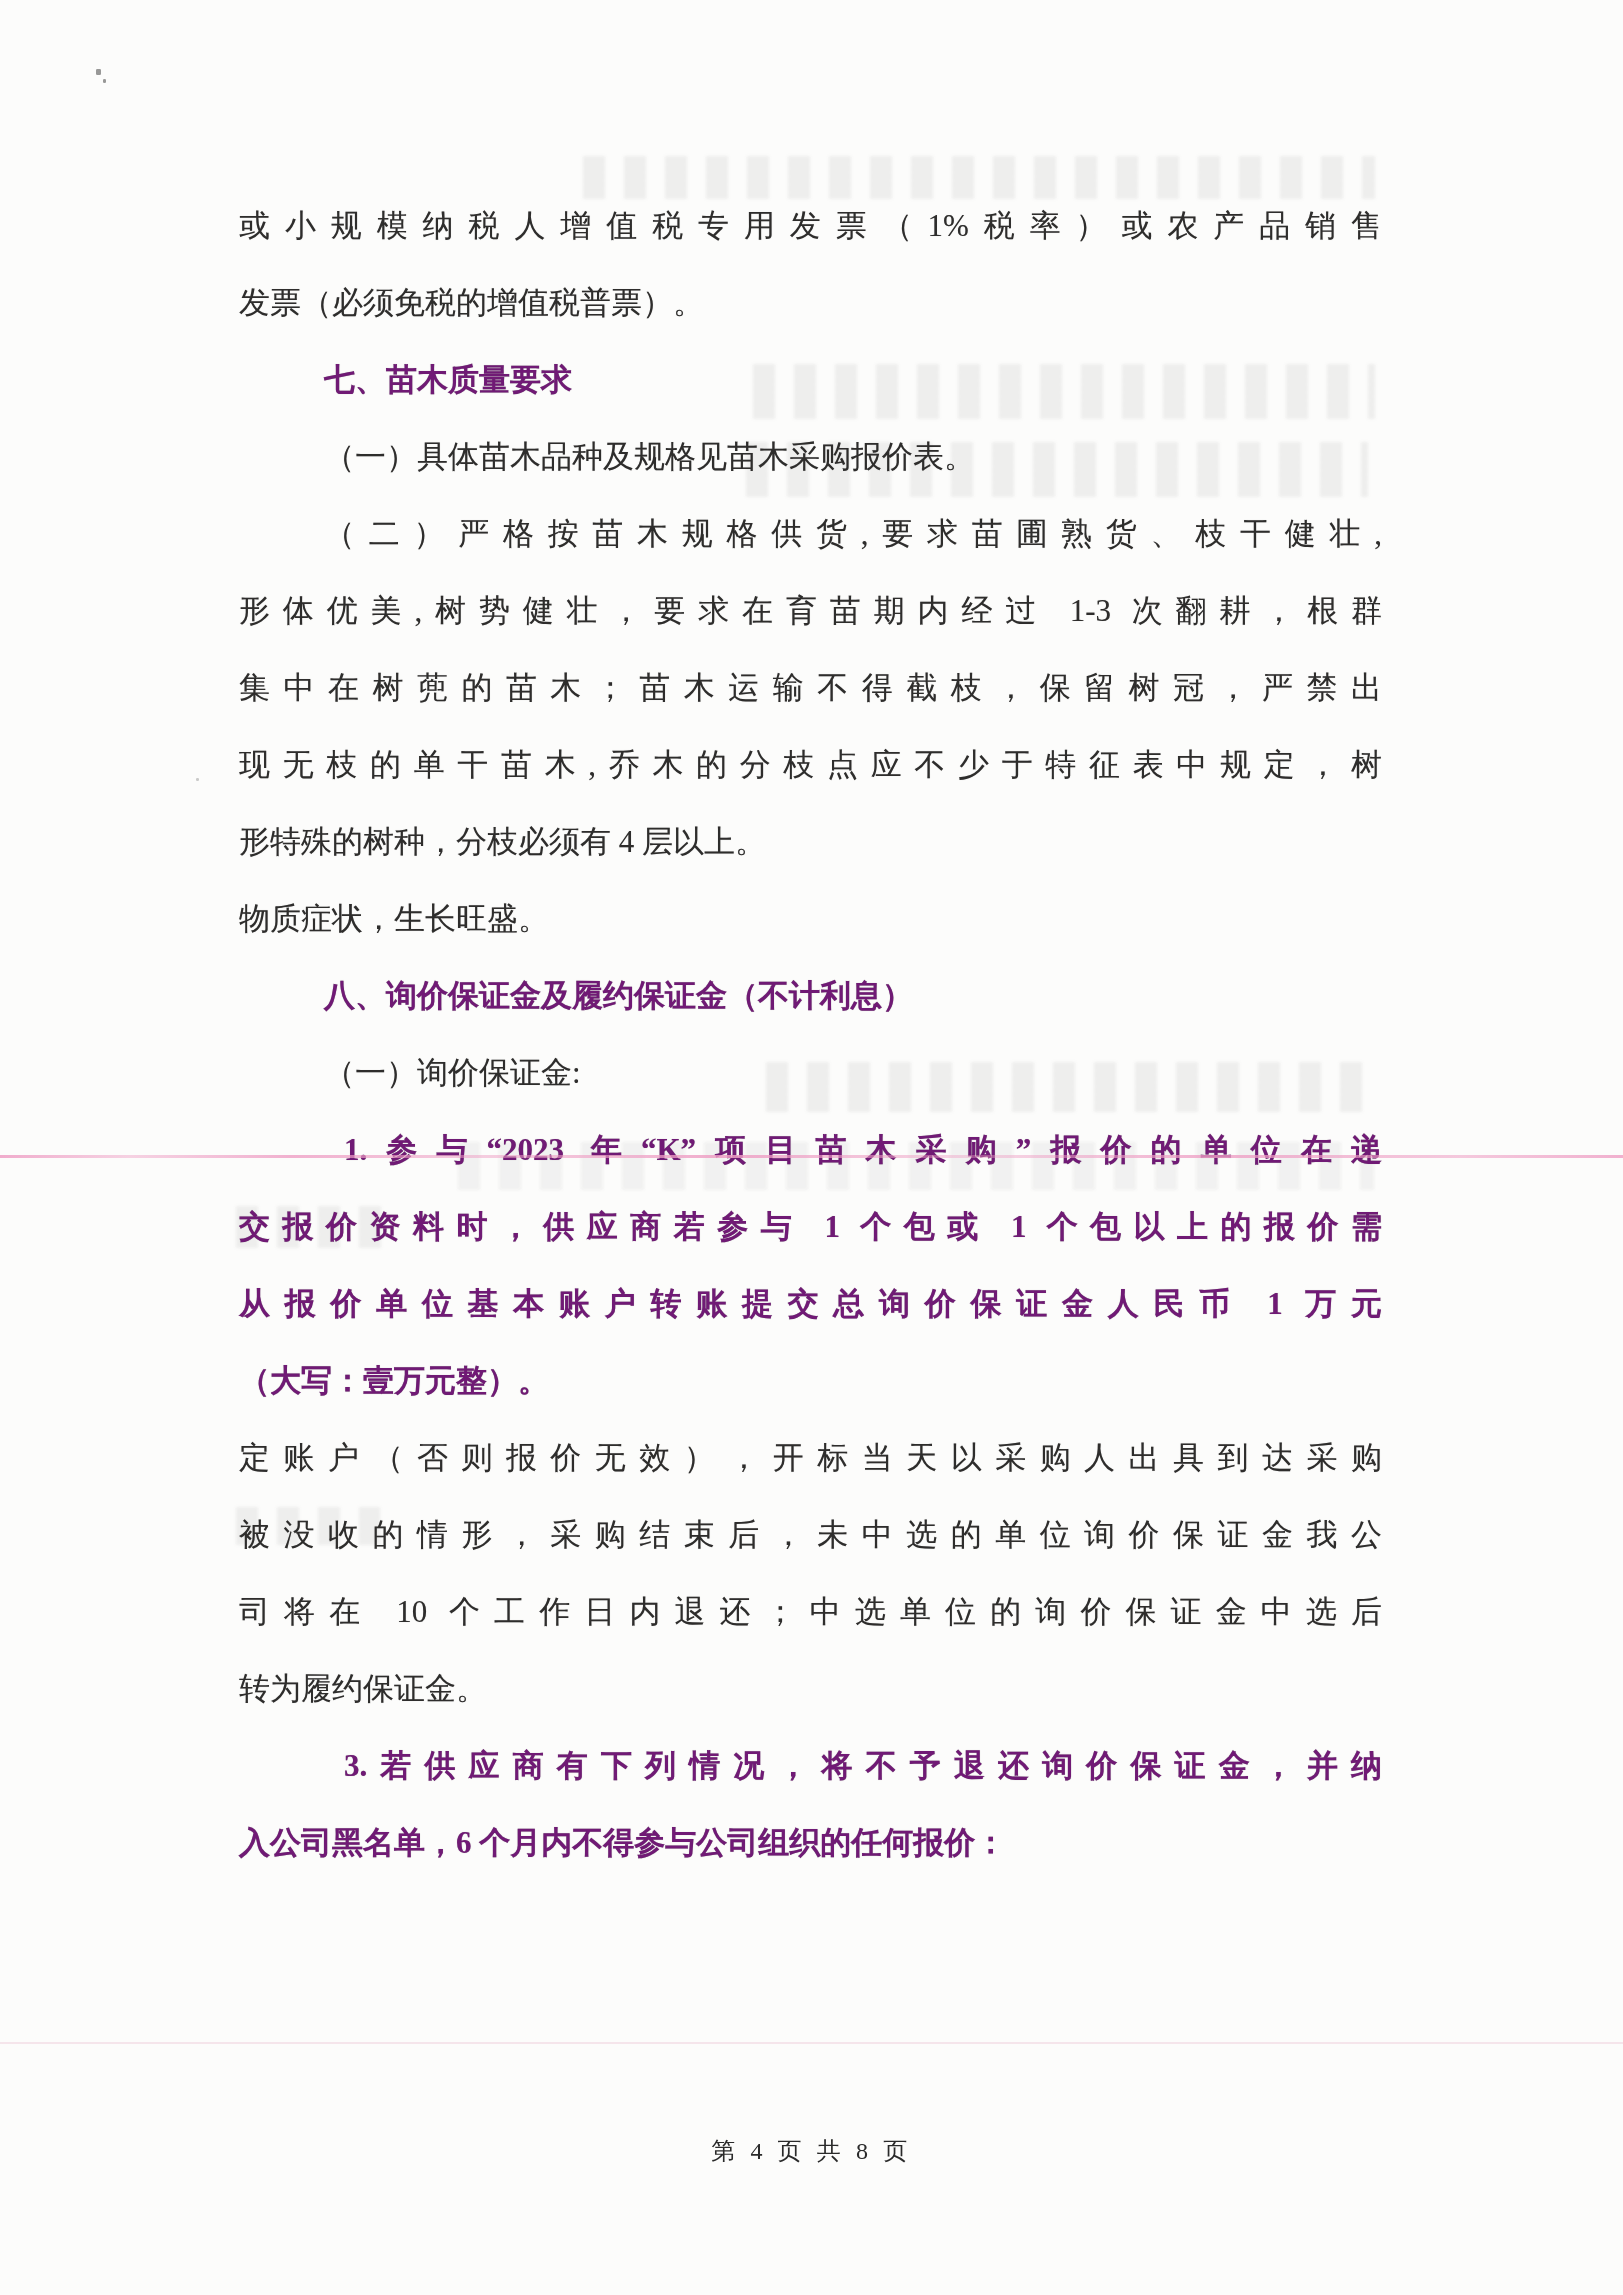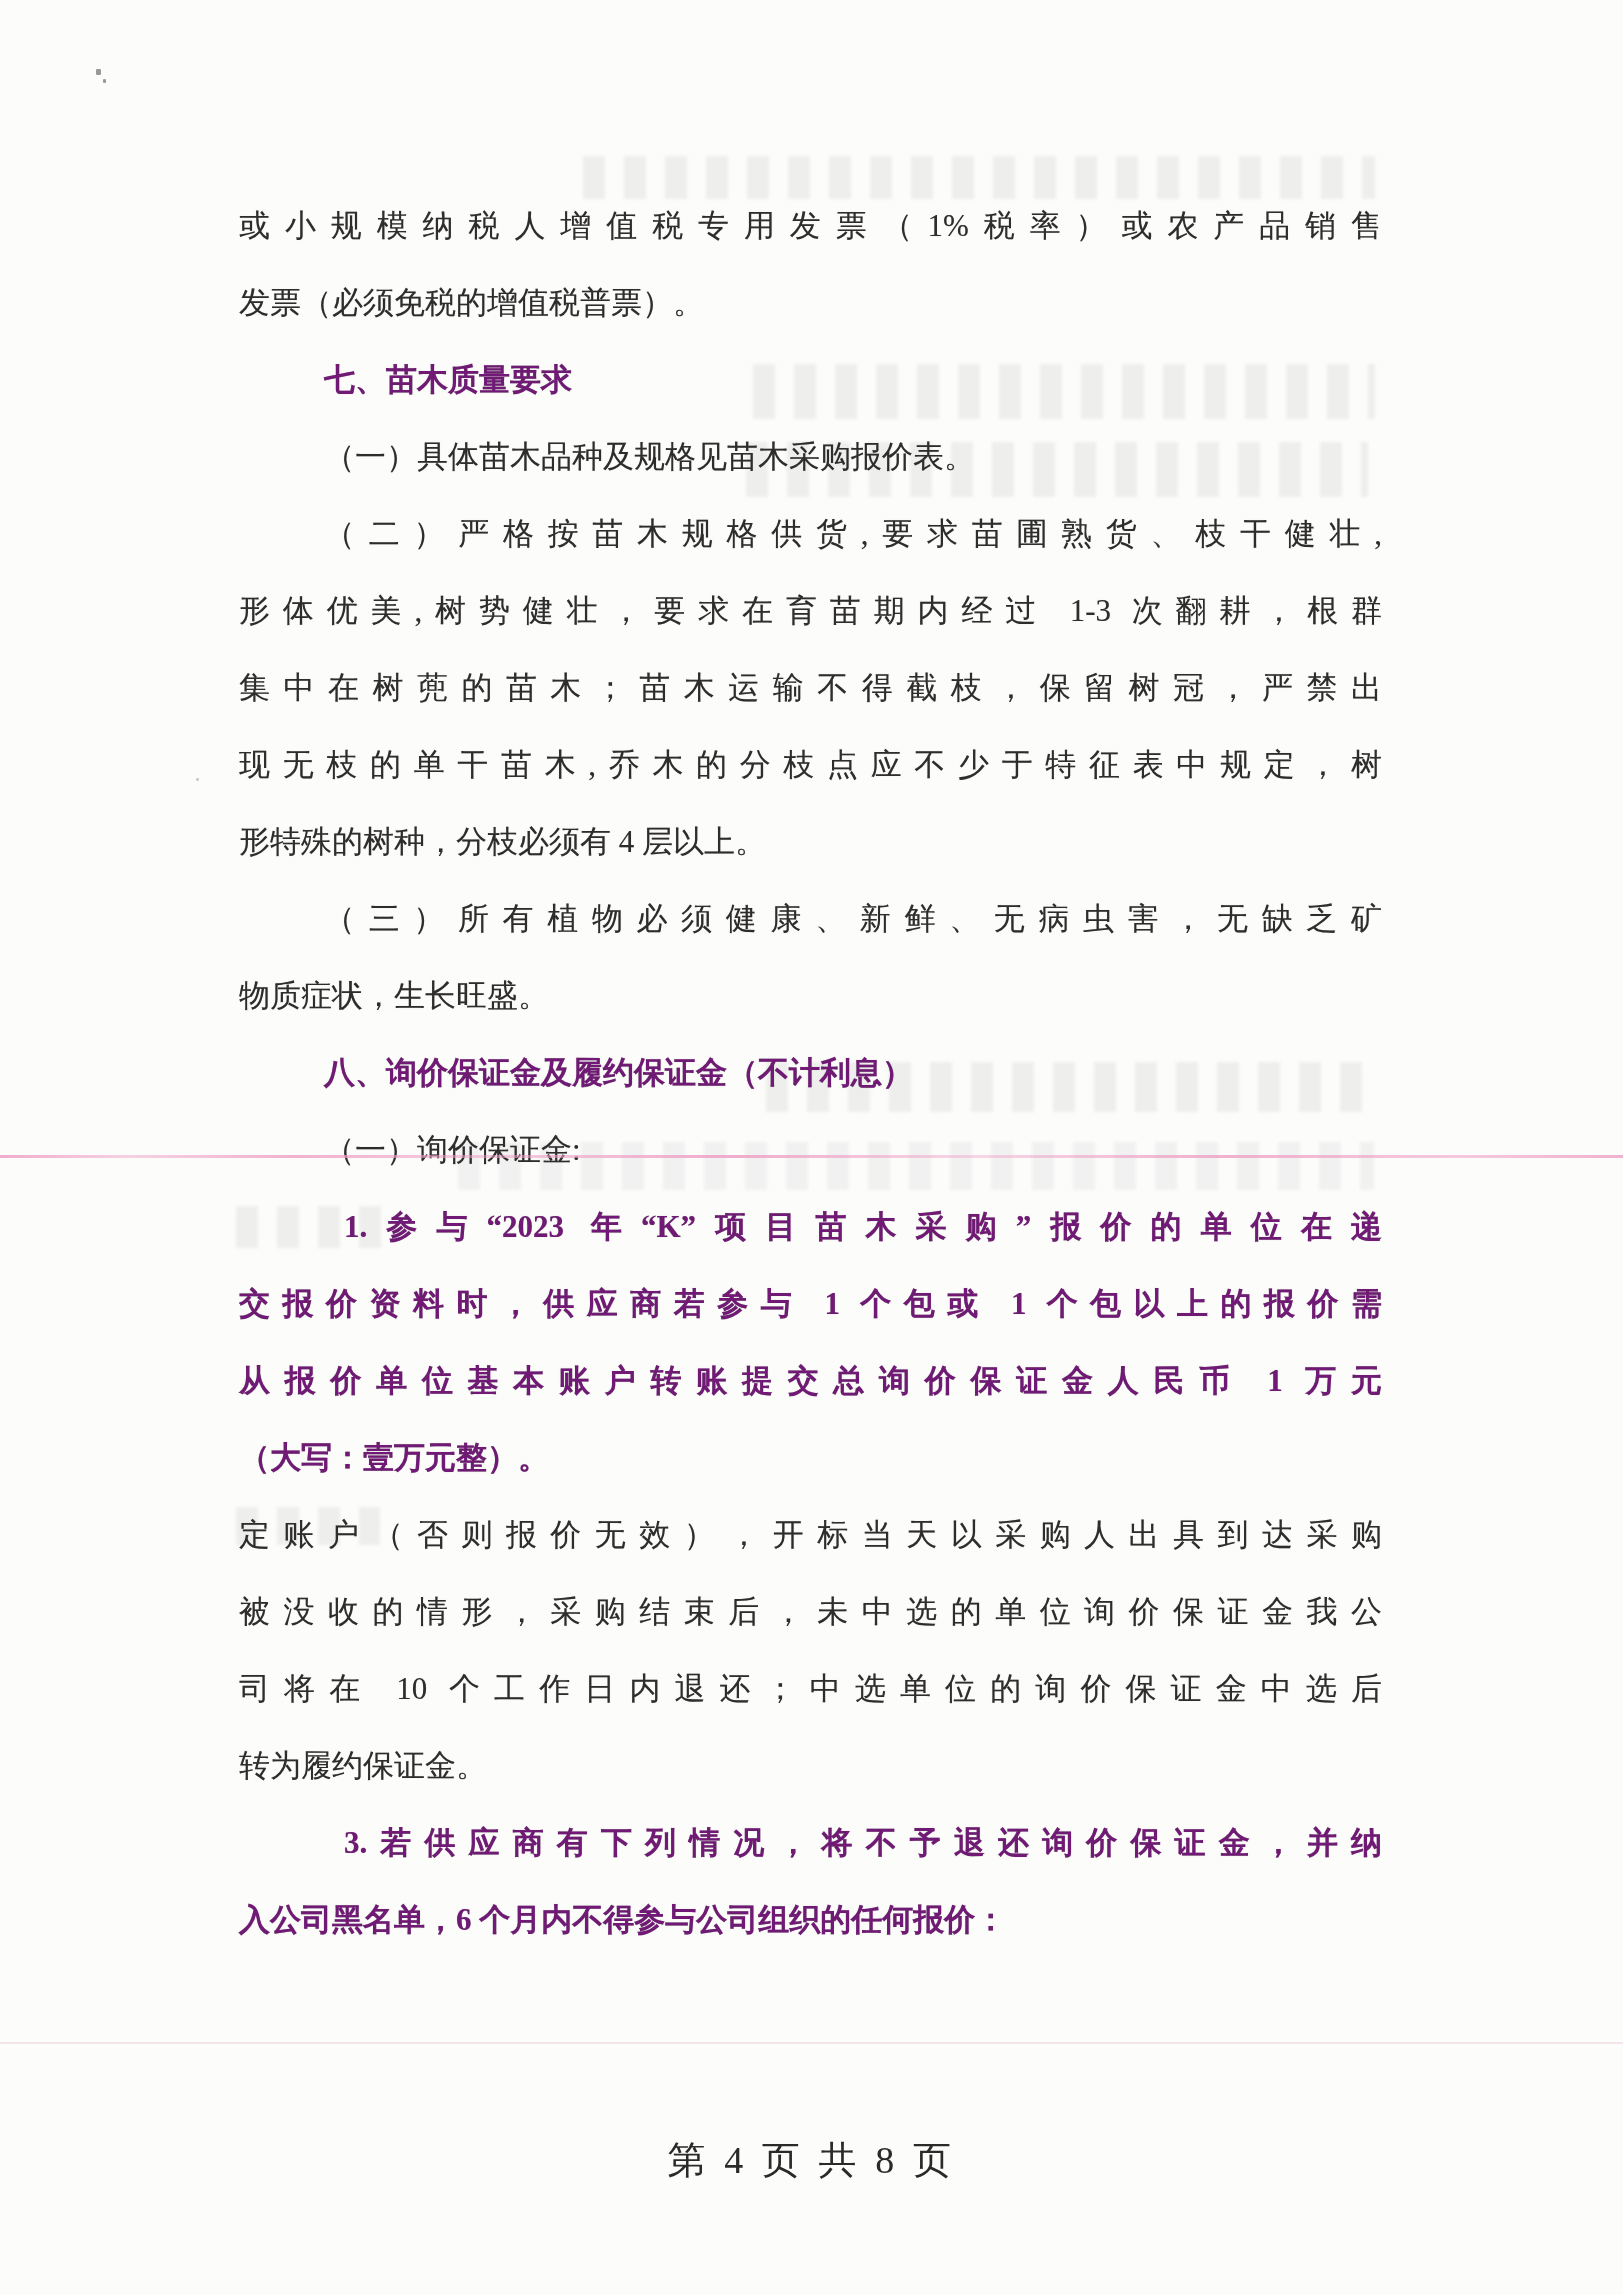--- a/index.html
+++ b/index.html
@@ -97,7 +97,6 @@
     <div class="ln full">集中在树蔸的苗木；苗木运输不得截枝，保留树冠，严禁出</div>
     <div class="ln full">现无枝的单干苗木,乔木的分枝点应不少于特征表中规定，树</div>
     <div class="ln">形特殊的树种，分枝必须有 4 层以上。</div>
-    <div class="ln ind2 full">（三）所有植物必须健康、新鲜、无病虫害，无缺乏矿</div>
     <div class="ln">物质症状，生长旺盛。</div>
     <div class="ln ind2 b">八、询价保证金及履约保证金（不计利息）</div>
     <div class="ln ind2">（一）询价保证金:</div>

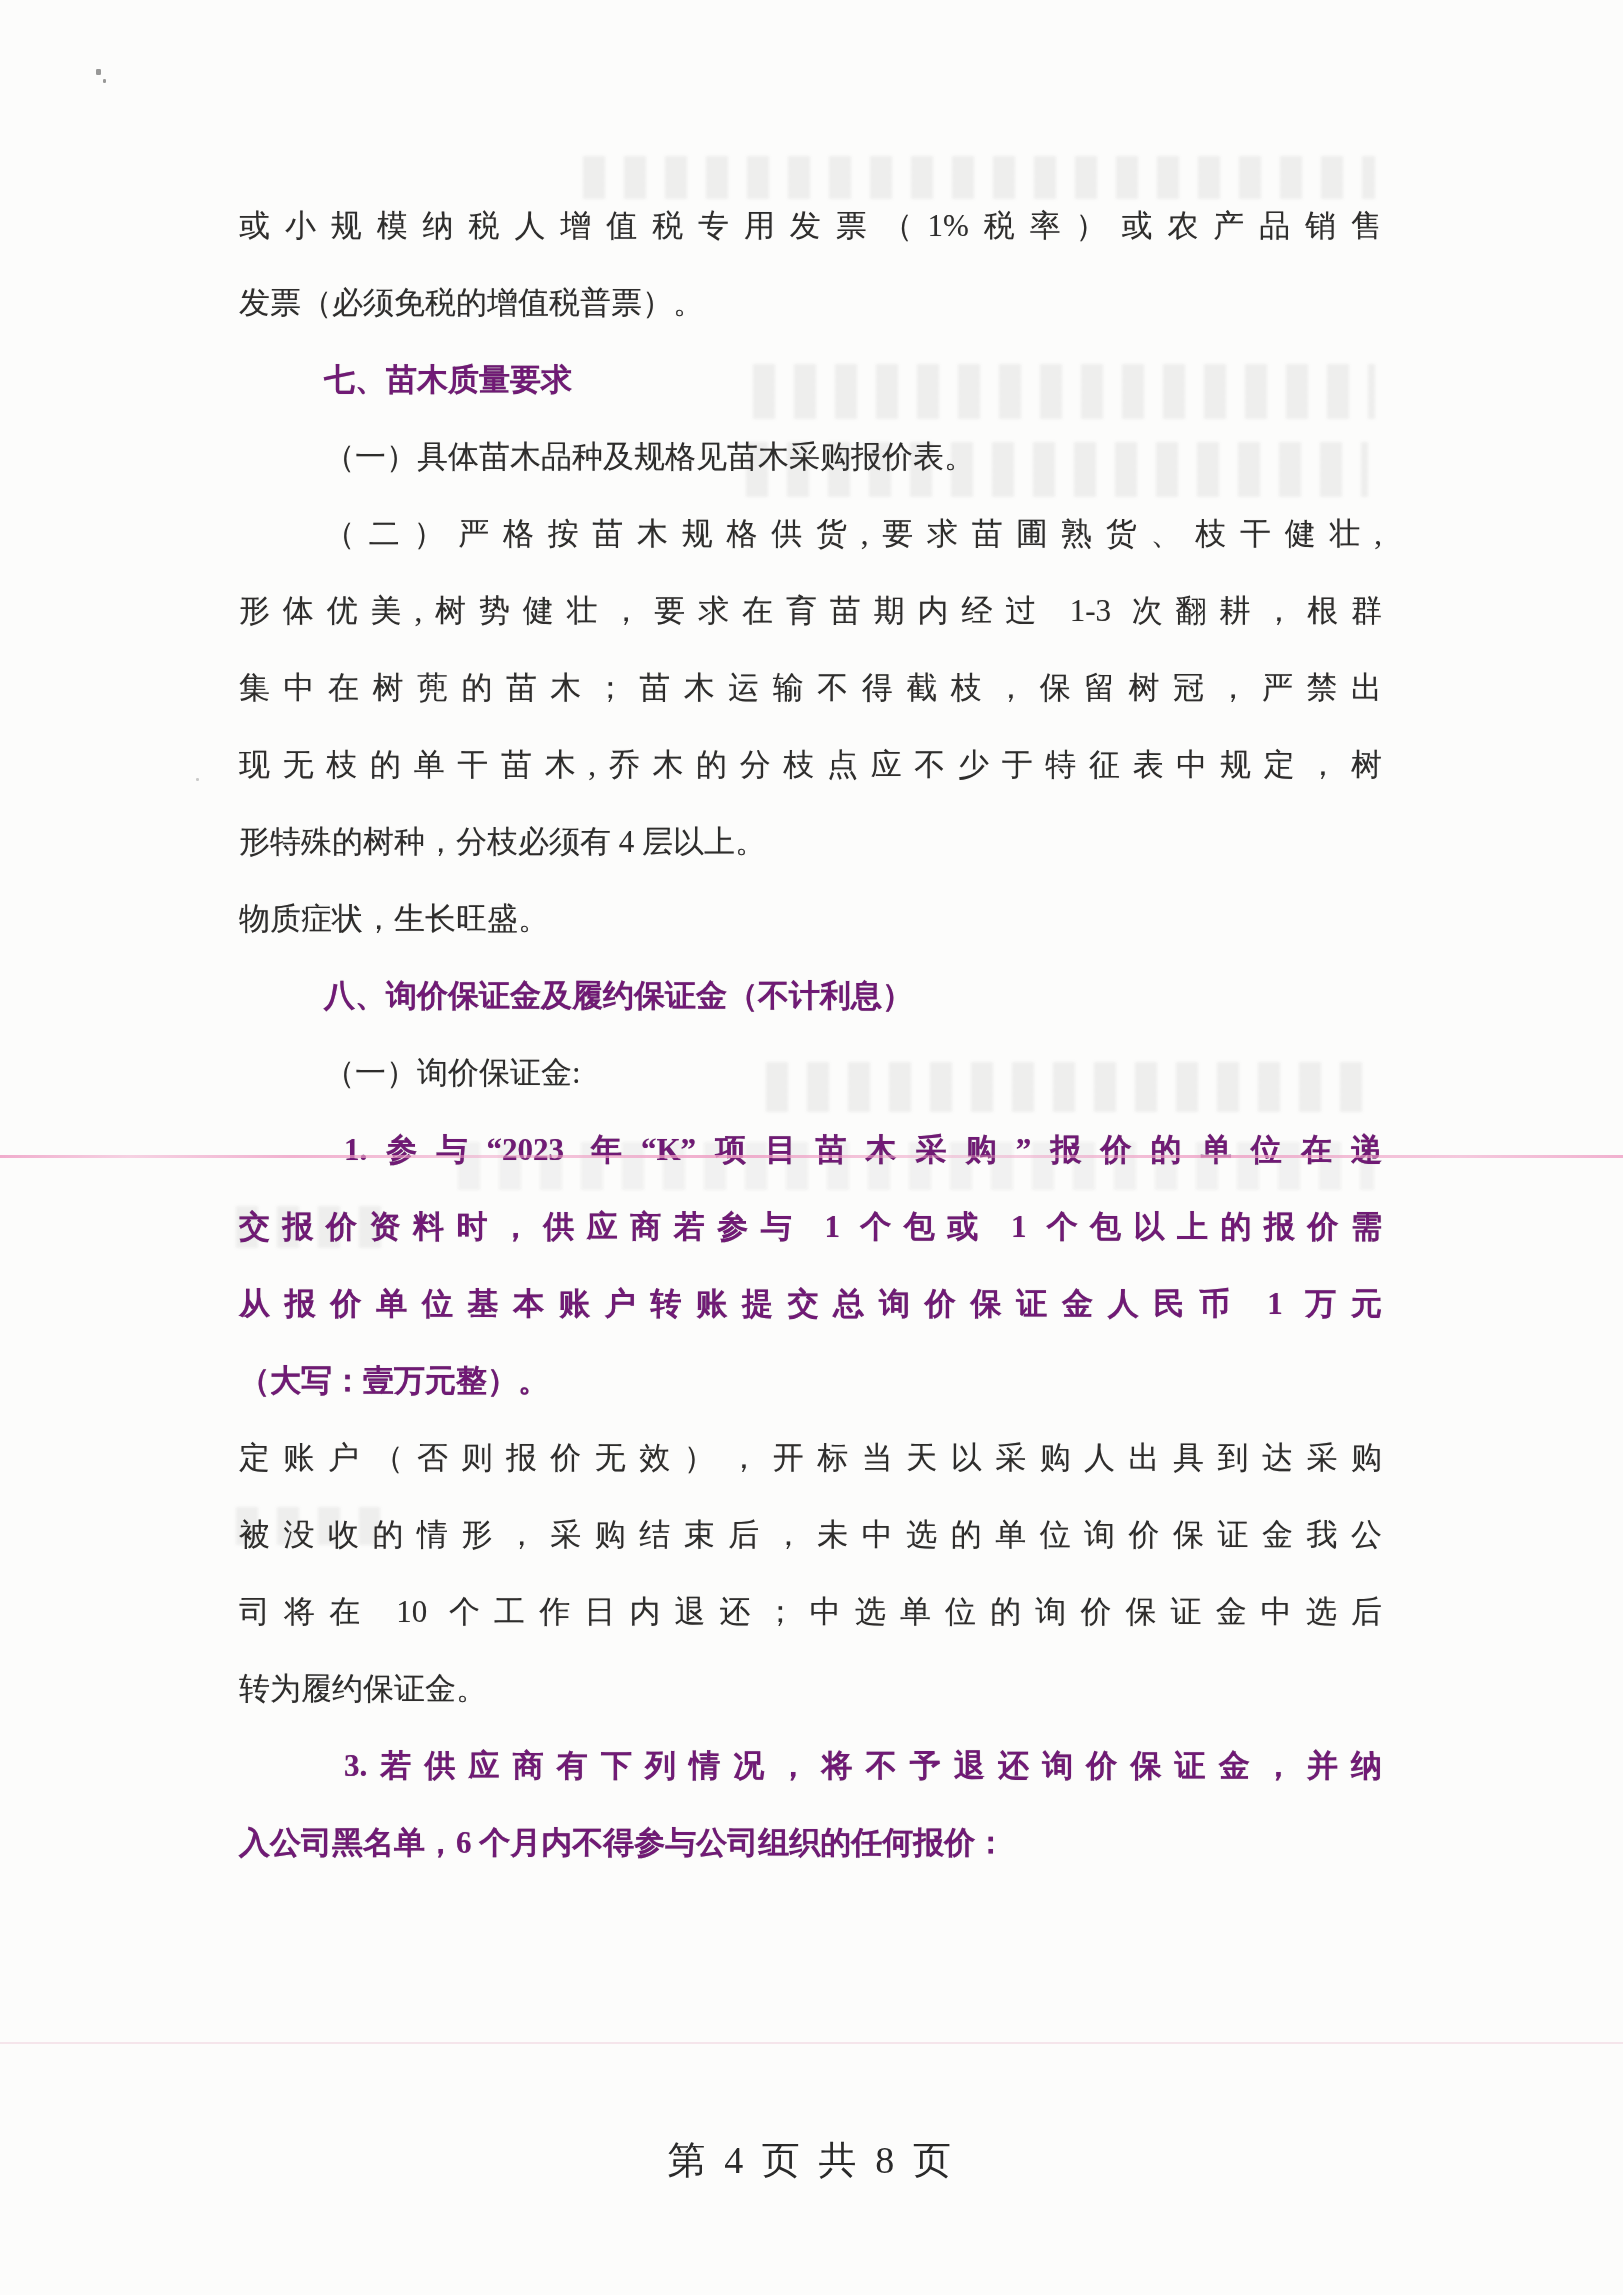--- a/index.html
+++ b/index.html
@@ -35,7 +35,7 @@
   .footer{
     position:absolute;left:0;top:2135px;width:1623px;
     text-align:center;
-    font-size:38px;color:#2a2a2a;
+    font-size:24px;color:#2a2a2a;
     letter-spacing:4.6px;
   }
   

